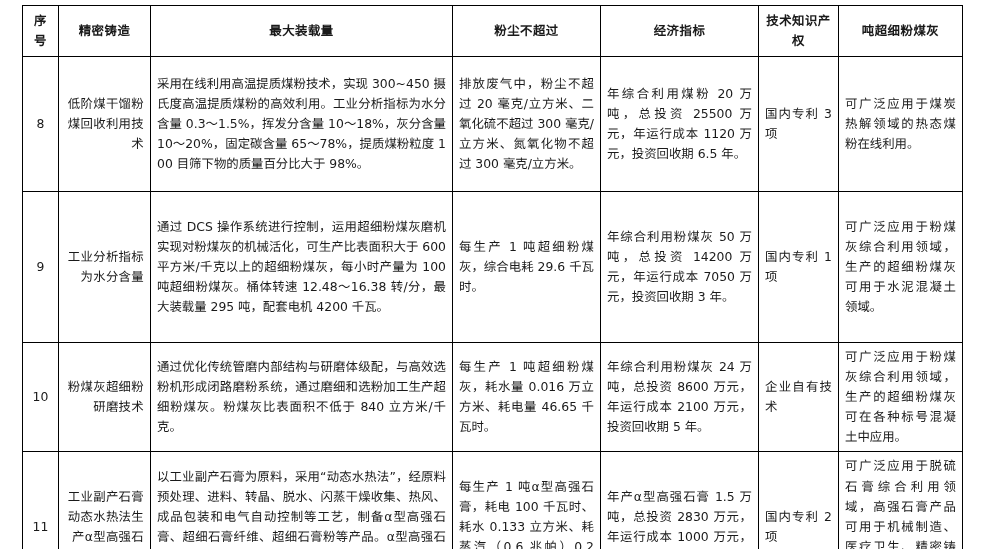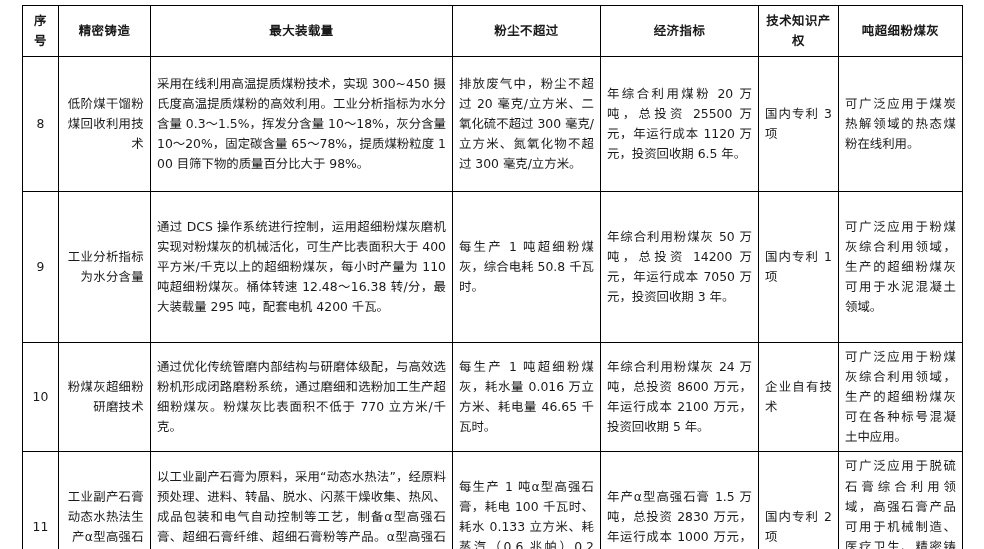--- a/index.html
+++ b/index.html
@@ -156,7 +156,7 @@
       <tr class="row-9">
         <td class="idx">9</td>
         <td class="name">工业分析指标为水分含量</td>
-        <td class="intro">通过 DCS 操作系统进行控制，运用超细粉煤灰磨机实现对粉煤灰的机械活化，可生产比表面积大于 400 平方米/千克以上的超细粉煤灰，每小时产量为 110 吨超细粉煤灰。桶体转速 12.48～16.38 转/分，最大装载量 295 吨，配套电机 4200 千瓦。</td>
+        <td class="intro">通过 DCS 操作系统进行控制，运用超细粉煤灰磨机实现对粉煤灰的机械活化，可生产比表面积大于 600 平方米/千克以上的超细粉煤灰，每小时产量为 100 吨超细粉煤灰。桶体转速 12.48～16.38 转/分，最大装载量 295 吨，配套电机 4200 千瓦。</td>
         <td class="env">每生产 1 吨超细粉煤灰，综合电耗 50.8 千瓦时。</td>
         <td class="econ">年综合利用粉煤灰 50 万吨，总投资 14200 万元，年运行成本 7050 万元，投资回收期 3 年。</td>
         <td class="ip">国内专利 1 项</td>

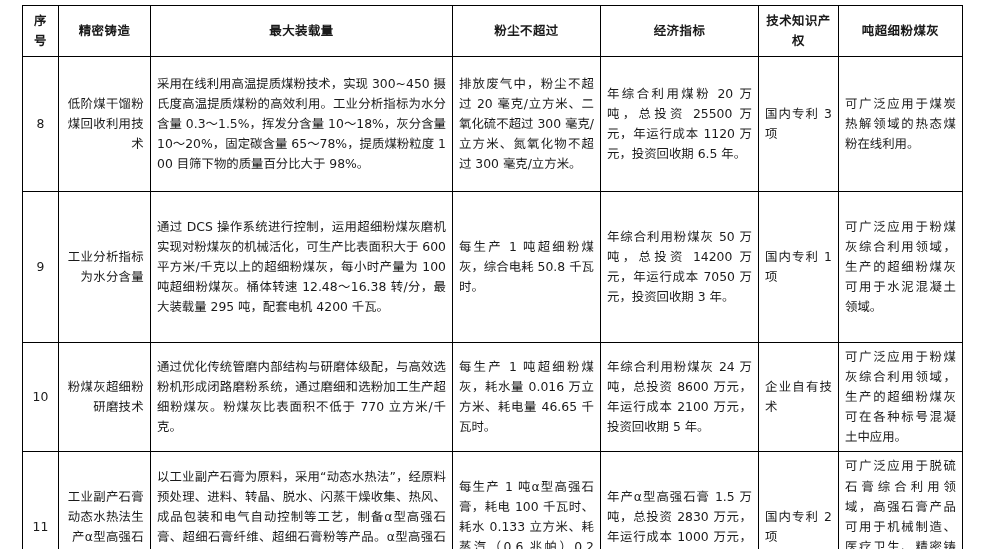--- a/index.html
+++ b/index.html
@@ -157,7 +157,7 @@
         <td class="idx">9</td>
         <td class="name">工业分析指标为水分含量</td>
         <td class="intro">通过 DCS 操作系统进行控制，运用超细粉煤灰磨机实现对粉煤灰的机械活化，可生产比表面积大于 600 平方米/千克以上的超细粉煤灰，每小时产量为 100 吨超细粉煤灰。桶体转速 12.48～16.38 转/分，最大装载量 295 吨，配套电机 4200 千瓦。</td>
-        <td class="env">每生产 1 吨超细粉煤灰，综合电耗 50.8 千瓦时。</td>
+        <td class="env">每生产 1 吨超细粉煤灰，综合电耗 29.6 千瓦时。</td>
         <td class="econ">年综合利用粉煤灰 50 万吨，总投资 14200 万元，年运行成本 7050 万元，投资回收期 3 年。</td>
         <td class="ip">国内专利 1 项</td>
         <td class="app">可广泛应用于粉煤灰综合利用领域，生产的超细粉煤灰可用于水泥混凝土领域。</td>

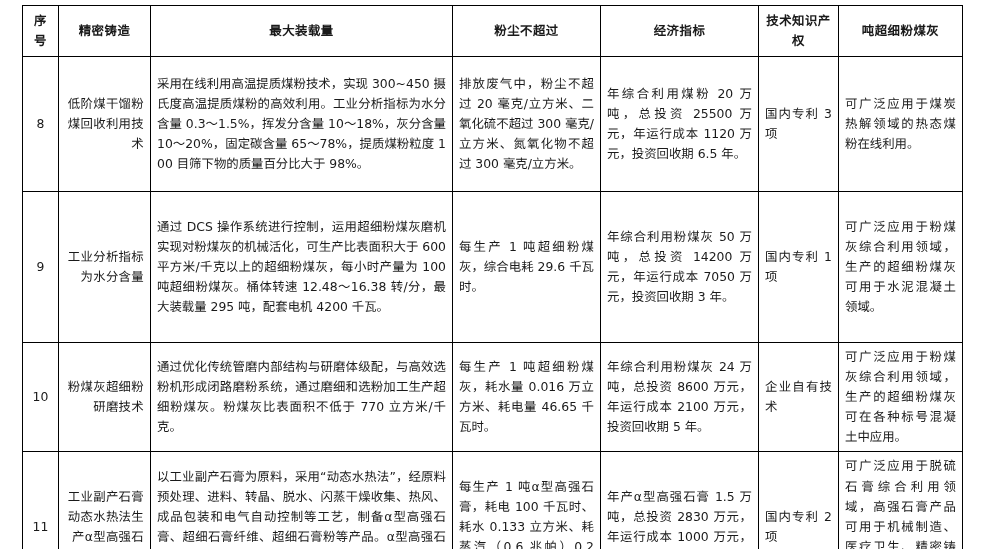--- a/index.html
+++ b/index.html
@@ -166,7 +166,7 @@
       <tr class="row-10">
         <td class="idx">10</td>
         <td class="name">粉煤灰超细粉研磨技术</td>
-        <td class="intro">通过优化传统管磨内部结构与研磨体级配，与高效选粉机形成闭路磨粉系统，通过磨细和选粉加工生产超细粉煤灰。粉煤灰比表面积不低于 770 立方米/千克。</td>
+        <td class="intro">通过优化传统管磨内部结构与研磨体级配，与高效选粉机形成闭路磨粉系统，通过磨细和选粉加工生产超细粉煤灰。粉煤灰比表面积不低于 840 立方米/千克。</td>
         <td class="env">每生产 1 吨超细粉煤灰，耗水量 0.016 万立方米、耗电量 46.65 千瓦时。</td>
         <td class="econ">年综合利用粉煤灰 24 万吨，总投资 8600 万元，年运行成本 2100 万元，投资回收期 5 年。</td>
         <td class="ip">企业自有技术</td>

